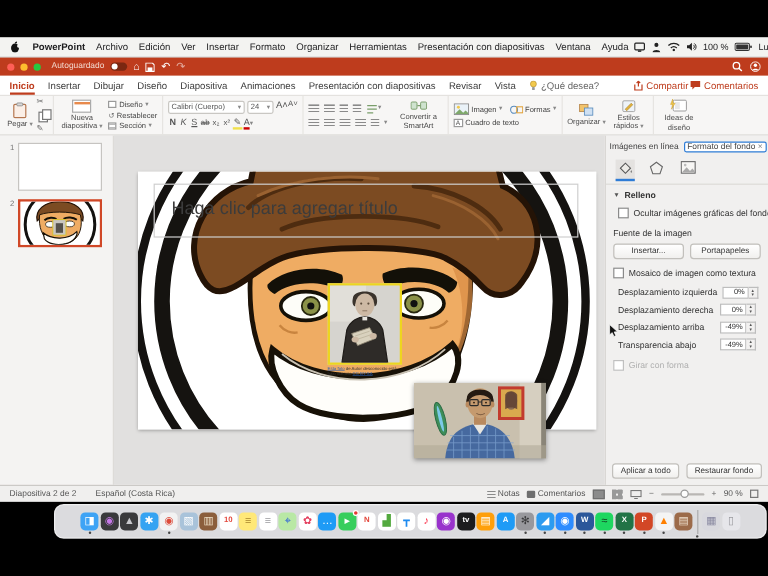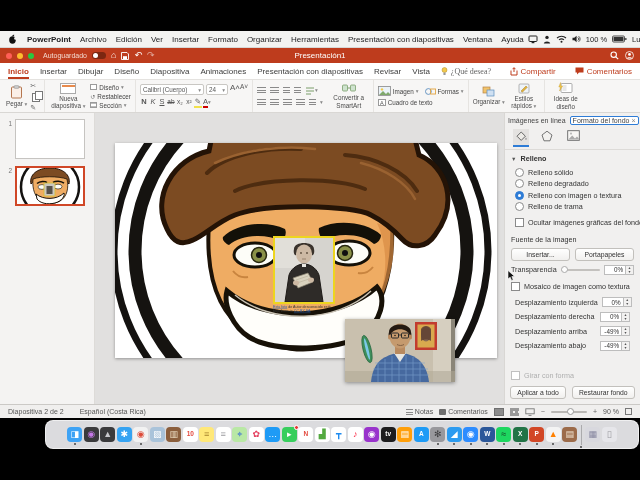--- a/index.html
+++ b/index.html
@@ -214,7 +214,6 @@
         </span>
       <span class="tb-ic">↶</span>
       <span class="tb-ic dim">↷</span>
-      <div class="tb-title">Presentación1</div>
       <div class="tbr">
         <span style="display:flex;">
             <svg width="9" height="9" viewBox="0 0 9 9">

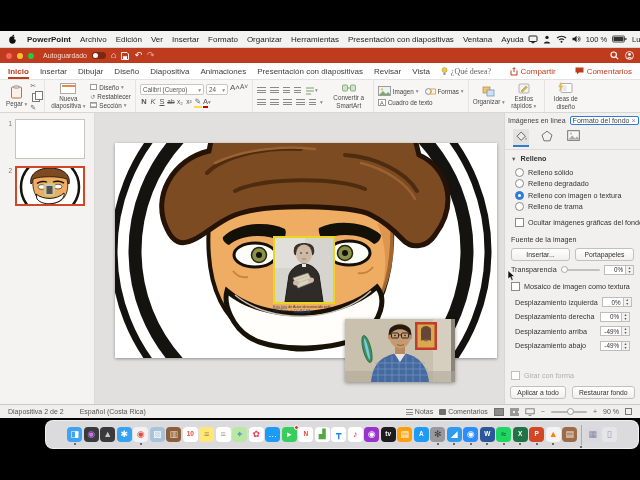--- a/index.html
+++ b/index.html
@@ -27,7 +27,7 @@
   .tabsrow{height:16px;background:#FFFFFF;border-bottom:1px solid #E4E2DF;display:flex;align-items:center;padding:0 8px;gap:11px;}
   .rtab{font-size:8px;color:#3c3c3c;height:16px;display:flex;align-items:center;white-space:nowrap;}
   .rtab[data-active="true"]{color:var(--accent);font-weight:bold;box-shadow:inset 0 -2px 0 var(--accent);}
-  .tellme{display:flex;align-items:flex-end;gap:3px;font-size:8px;color:#666;font-family:Liberation Serif, serif;}
+  .tellme{display:flex;align-items:flex-end;gap:3px;font-size:8px;color:#666;}
   .tabs-right{margin-left:auto;display:flex;align-items:center;gap:19px;}
   .tabaction{display:flex;align-items:center;gap:3px;font-size:8px;color:var(--accent);}
   

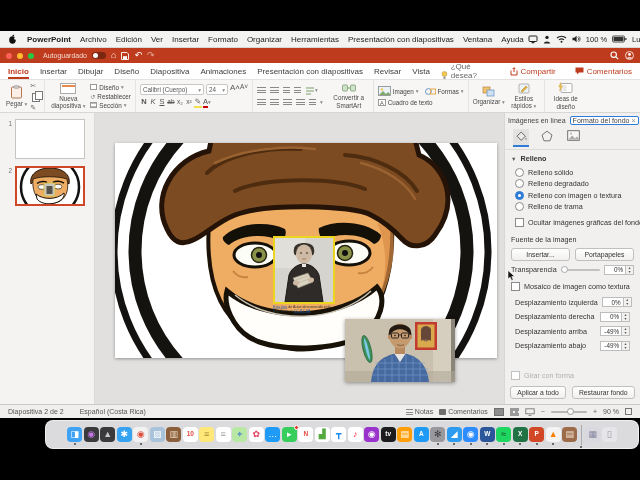--- a/index.html
+++ b/index.html
@@ -28,7 +28,7 @@
   .rtab{font-size:8px;color:#3c3c3c;height:16px;display:flex;align-items:center;white-space:nowrap;}
   .rtab[data-active="true"]{color:var(--accent);font-weight:bold;box-shadow:inset 0 -2px 0 var(--accent);}
   .tellme{display:flex;align-items:flex-end;gap:3px;font-size:8px;color:#666;}
-  .tabs-right{margin-left:auto;display:flex;align-items:center;gap:19px;}
+  .tabs-right{margin-left:auto;display:flex;align-items:center;gap:1px;}
   .tabaction{display:flex;align-items:center;gap:3px;font-size:8px;color:var(--accent);}
   
   .ribbon{height:32px;background:#F7F6F5;border-bottom:1px solid #D9D7D4;display:flex;align-items:stretch;padding:0 2px;}

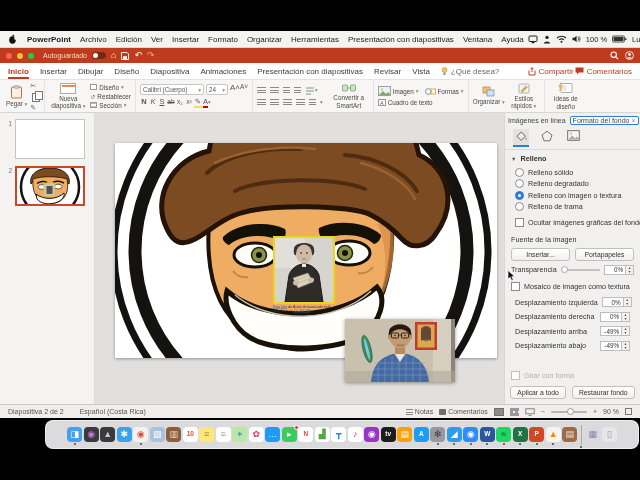--- a/index.html
+++ b/index.html
@@ -489,6 +489,9 @@
               <path d="M120,152 C156,182 222,180 256,148" fill="none" stroke="#C9C2B4" stroke-width="1.5"></path>
               <path d="M118,128 C122,133 128,135 133,134 M258,124 C254,129 248,131 243,130" fill="none" stroke="#C8843F" stroke-width="2"></path>
             </svg>
+            <div class="titlebox">
+              <div class="titletext">Haga clic para agregar título</div>
+            </div>
             <div class="photo">
               <svg width="58" height="64" viewBox="0 0 58 64">
                 <rect width="58" height="64" fill="#D6D4CF"></rect>

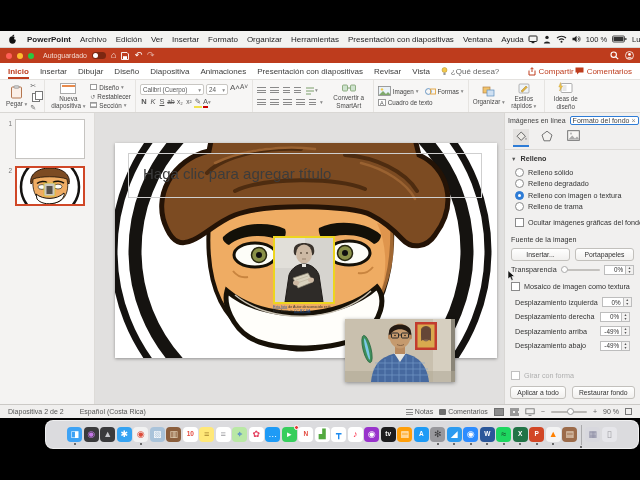--- a/index.html
+++ b/index.html
@@ -582,29 +582,6 @@
           <span class="dd" style="color:#555;">▼</span>
           <span class="sechead">Relleno</span>
         </div>
-        <div>
-
-            <div class="prow" style="margin:2.5px 10px;" data-sel="false">
-              <span class="radio"></span>
-              <span>Relleno sólido</span>
-            </div>
-
-            <div class="prow" style="margin:2.5px 10px;" data-sel="false">
-              <span class="radio"></span>
-              <span>Relleno degradado</span>
-            </div>
-
-            <div class="prow" style="margin:2.5px 10px;" data-sel="true">
-              <span class="radio"></span>
-              <span>Relleno con imagen o textura</span>
-            </div>
-
-            <div class="prow" style="margin:2.5px 10px;" data-sel="false">
-              <span class="radio"></span>
-              <span>Relleno de trama</span>
-            </div>
-
-        </div>
         <div class="prow" style="margin:4px 10px 2px 10px;">
           <span class="chk"></span>
           <span>Ocultar imágenes gráficas del fondo</span>

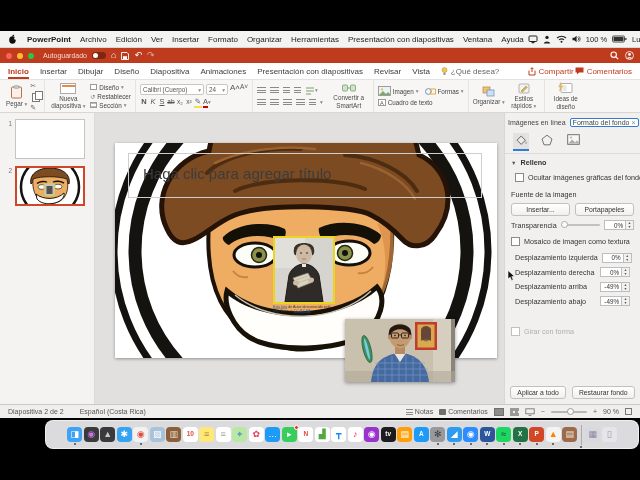--- a/index.html
+++ b/index.html
@@ -593,19 +593,6 @@
           <button class="pbtn" style="flex:1;">Insertar...</button>
           <button class="pbtn" style="flex:1;">Portapapeles</button>
         </div>
-        <div class="prow">
-          <span>Transparencia</span>
-          <span class="slider">
-              <span class="knob" style="left:0;"></span>
-            </span>
-          <span class="vbox">
-            <span class="val">0%</span>
-            <span class="stp">
-                <span>▴</span>
-                <span>▾</span>
-              </span>
-          </span>
-        </div>
         <div class="prow" style="margin-top:5px;">
           <span class="chk"></span>
           <span>Mosaico de imagen como textura</span>

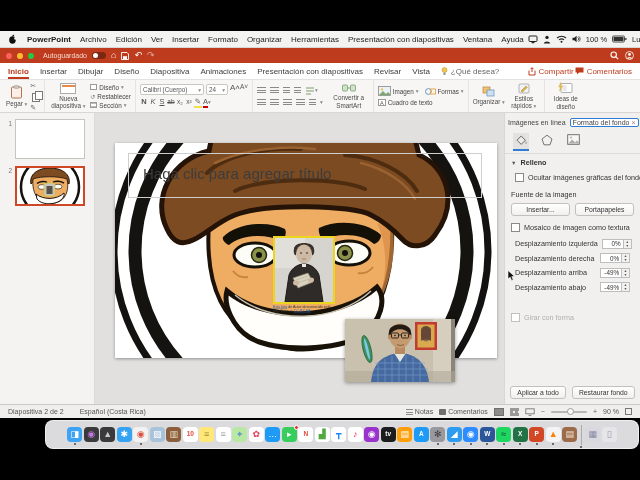--- a/index.html
+++ b/index.html
@@ -633,7 +633,7 @@
             </div>
 
             <div class="prow" style="margin:4.5px 10px 4.5px 10px;">
-              <span>Desplazamiento abajo</span>
+              <span>Transparencia abajo</span>
               <span class="vbox">
                 <span class="val">-49%</span>
                 <span class="stp">

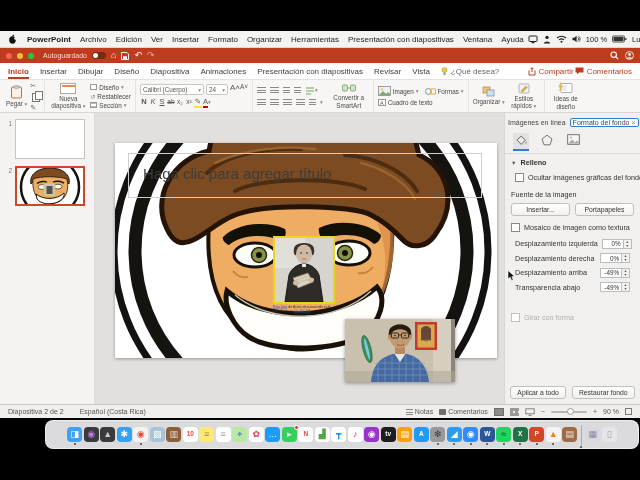--- a/index.html
+++ b/index.html
@@ -644,7 +644,7 @@
             </div>
 
         </div>
-        <div class="prow" style="margin-top:16px;">
+        <div class="prow" style="margin-top:3px;">
           <span class="chk dis"></span>
           <span class="dis-t">Girar con forma</span>
         </div>

